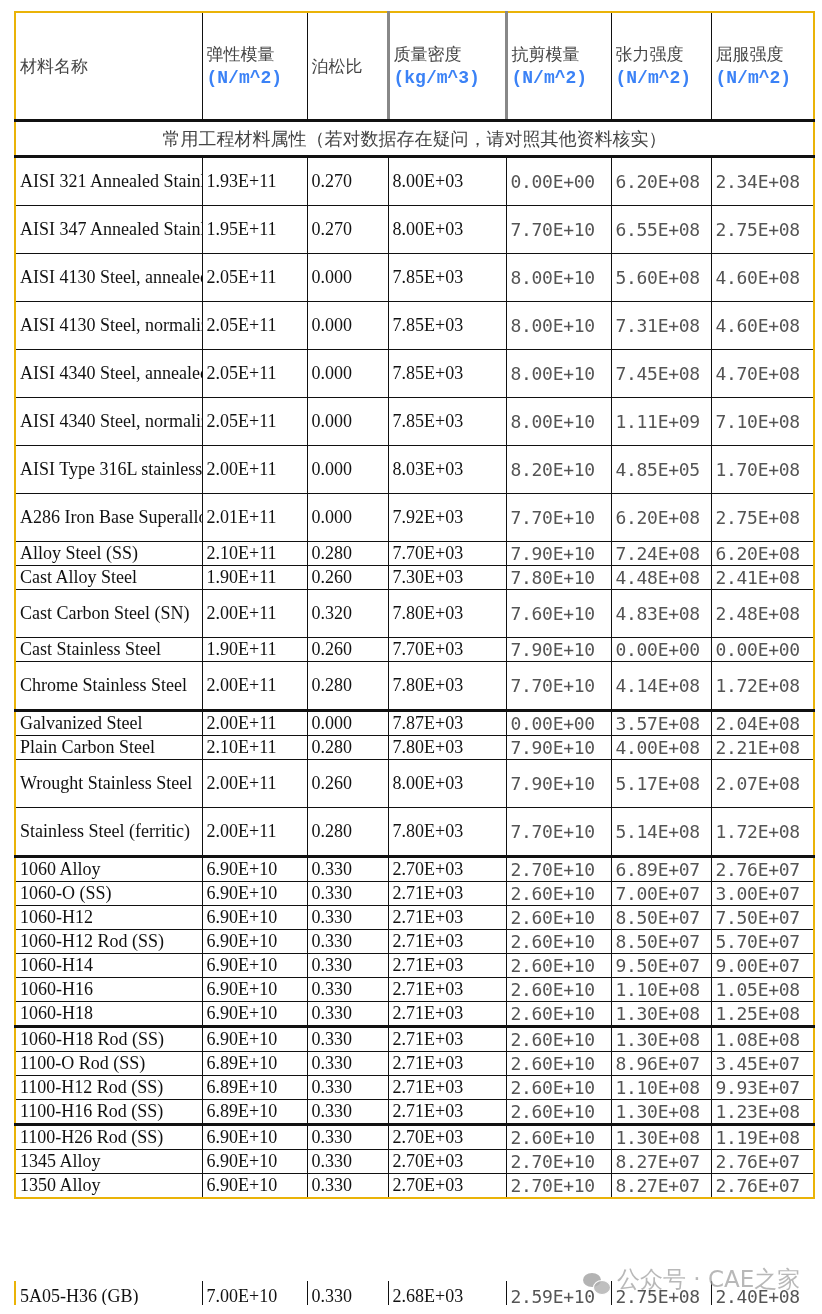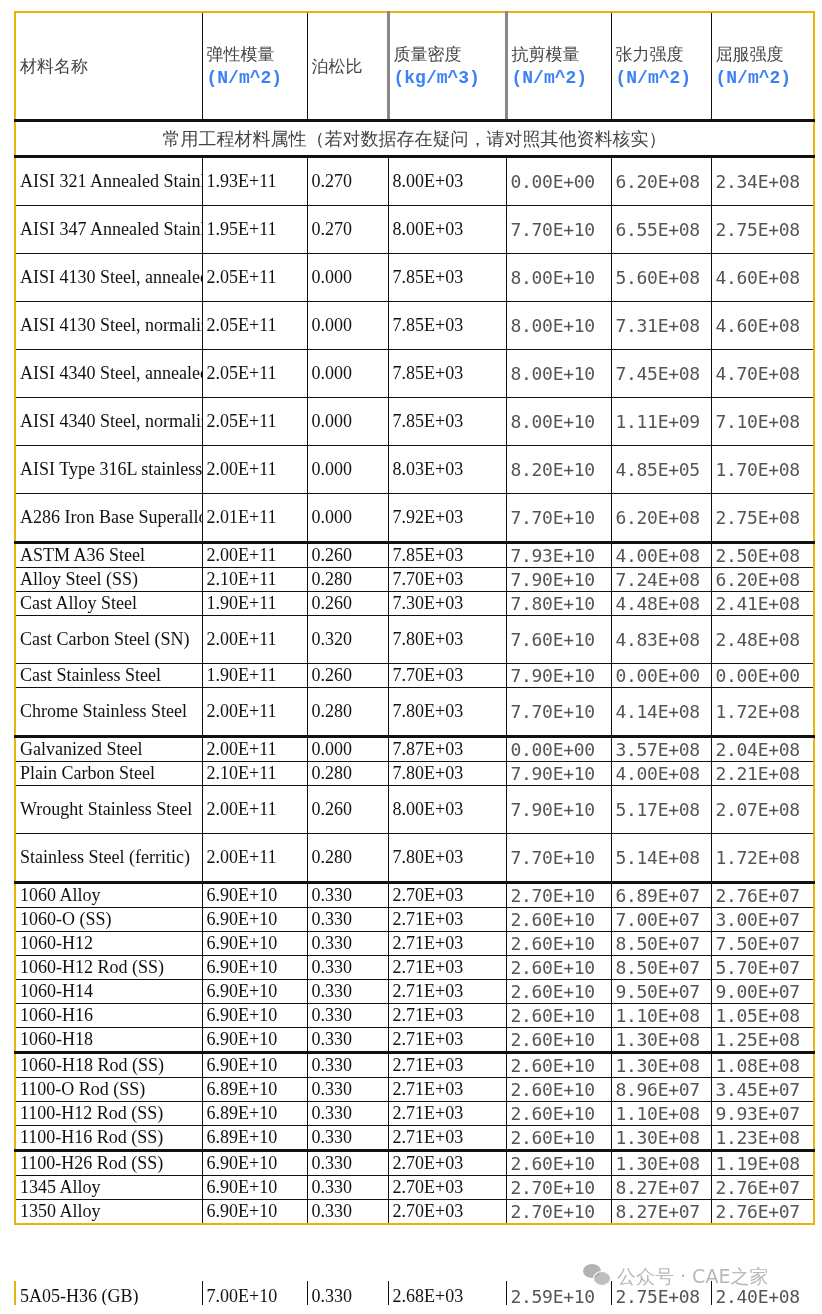--- a/index.html
+++ b/index.html
@@ -250,15 +250,6 @@
           <td class="num-mono">7.70E+10</td>
           <td class="num-mono">6.20E+08</td>
           <td class="num-mono">2.75E+08</td>
-        </tr>
-        <tr class="r1 thick">
-          <td class="name">ASTM A36 Steel</td>
-          <td class="num-serif">2.00E+11</td>
-          <td class="num-serif">0.260</td>
-          <td class="num-serif">7.85E+03</td>
-          <td class="num-mono">7.93E+10</td>
-          <td class="num-mono">4.00E+08</td>
-          <td class="num-mono">2.50E+08</td>
         </tr>
         <tr class="r1">
           <td class="name">Alloy Steel (SS)</td>

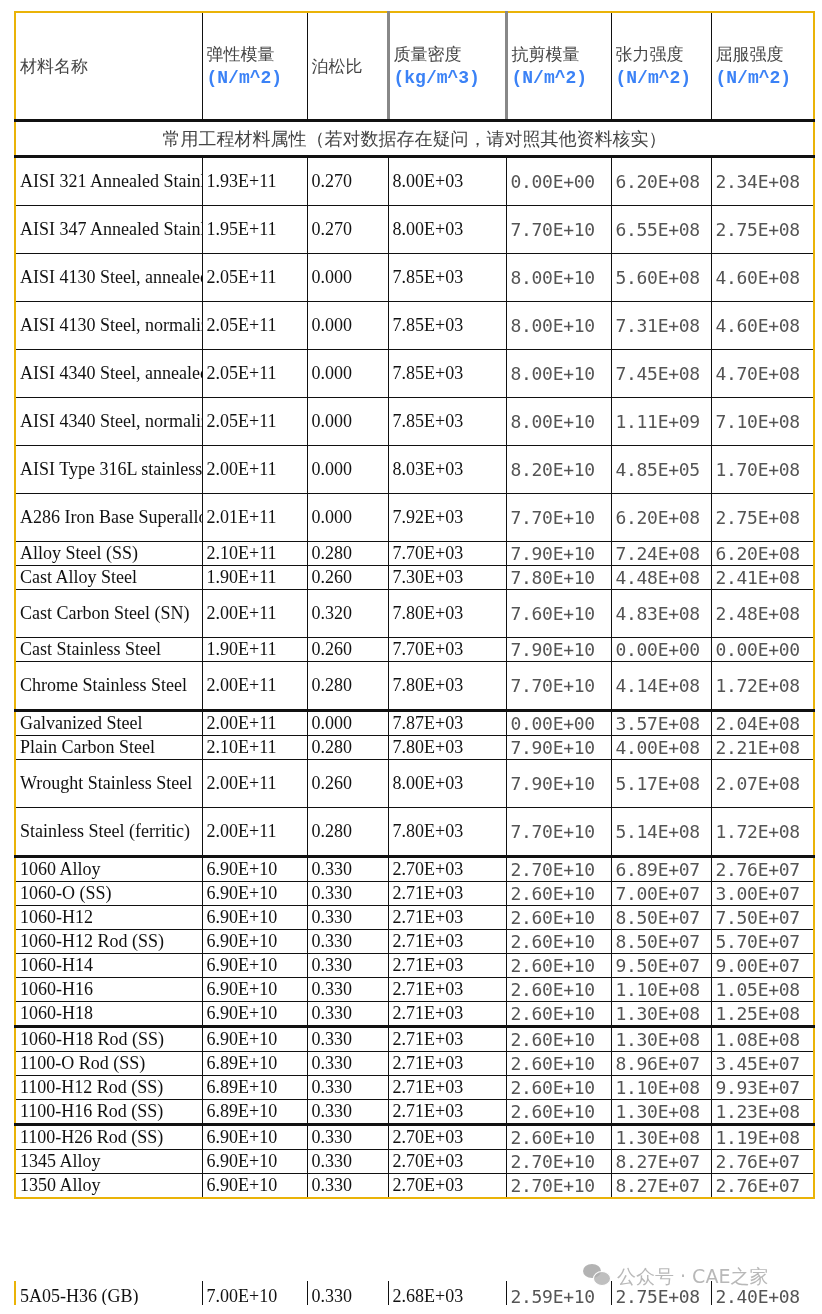--- a/index.html
+++ b/index.html
@@ -107,11 +107,11 @@
       left: 583px;
       top: 1264px;
       font-family: "DejaVu Sans", sans-serif;
-      font-size: 19px;
+      font-size: 23px;
       color: rgba(160,160,160,0.75);
       white-space: nowrap;
       display: flex;
-      align-items: flex-start;
+      align-items: flex-end;
       gap: 6px;
       pointer-events: none;
     }

